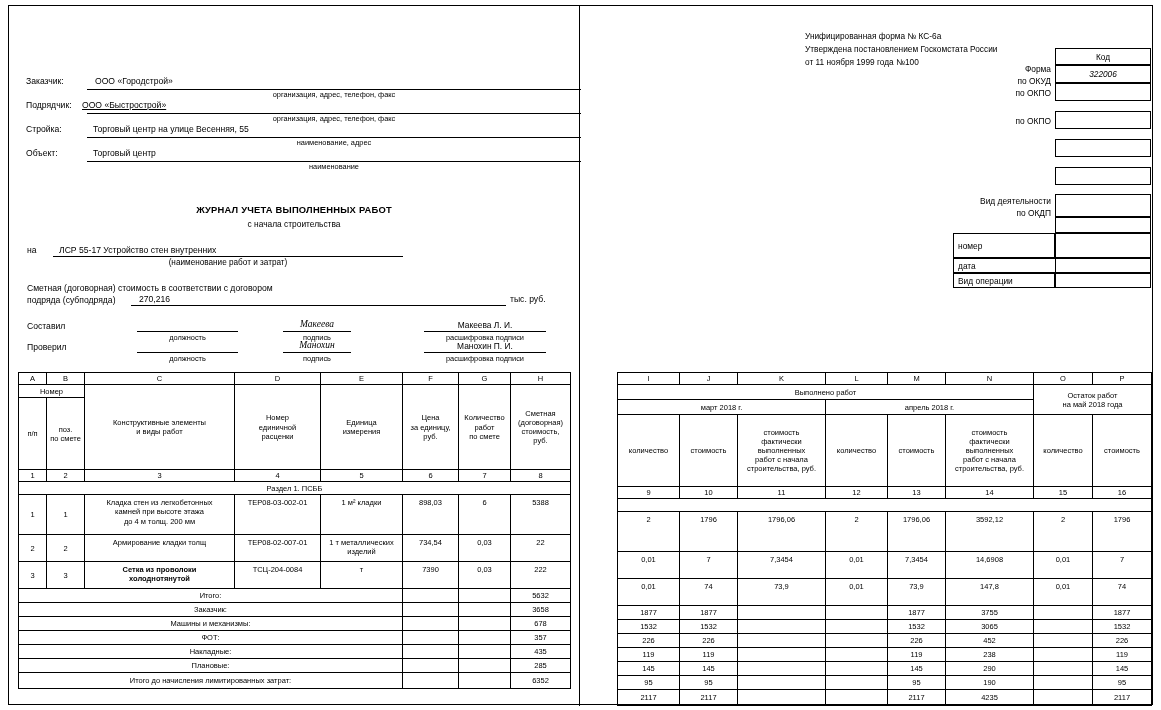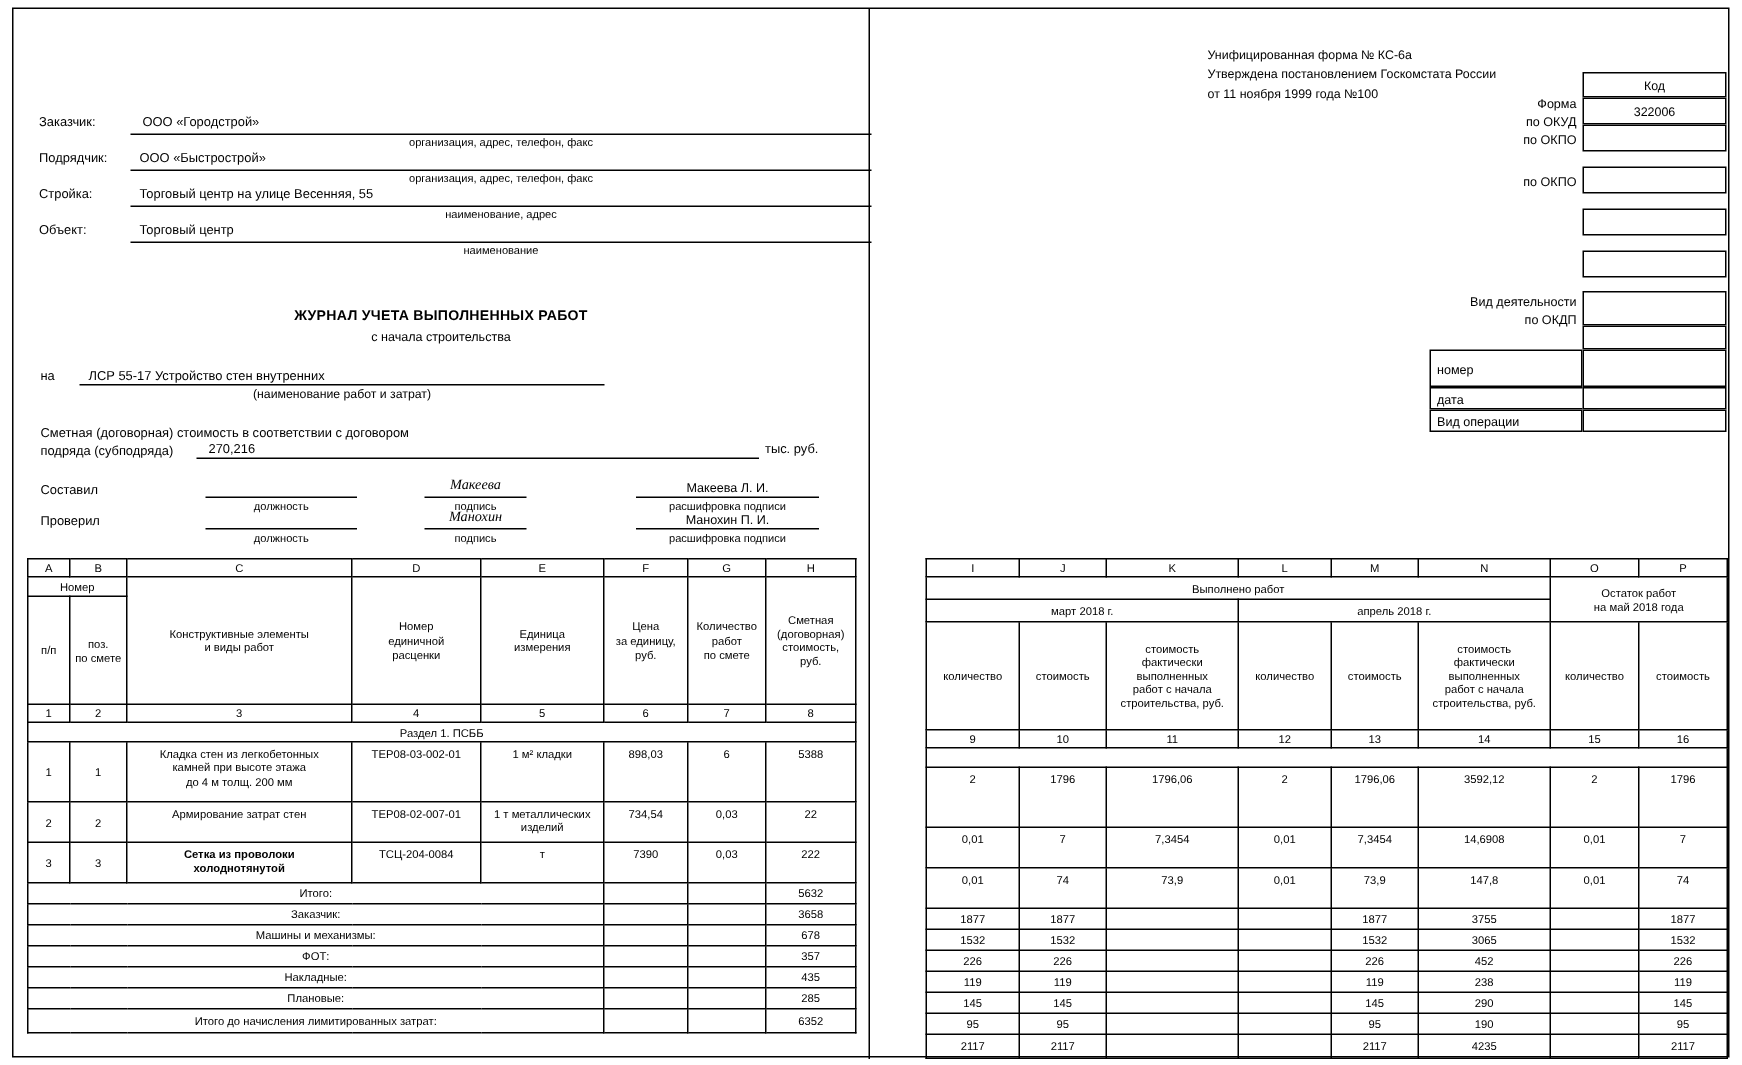--- a/index.html
+++ b/index.html
@@ -199,7 +199,7 @@
     <div class="rh-box" style="left:1046px; top:42px; width:96px; height:17px;">Код</div>
     <div class="rh-lab" style="left:946px;  top:58px; width:96px;">Форма</div>
     <div class="rh-lab" style="left:946px;  top:70px; width:96px;">по ОКУД</div>
-    <div class="rh-box" style="left:1046px; top:59px; width:96px; height:18px;">322006</div>
+    <div class="rh-box" style="left:1046px; top:59px; width:96px; height:18px;font-style:italic;">322006</div>
     <div class="rh-lab" style="left:946px;  top:82px; width:96px;">по ОКПО</div>
     <div class="rh-box" style="left:1046px; top:77px; width:96px; height:18px;"></div>
 

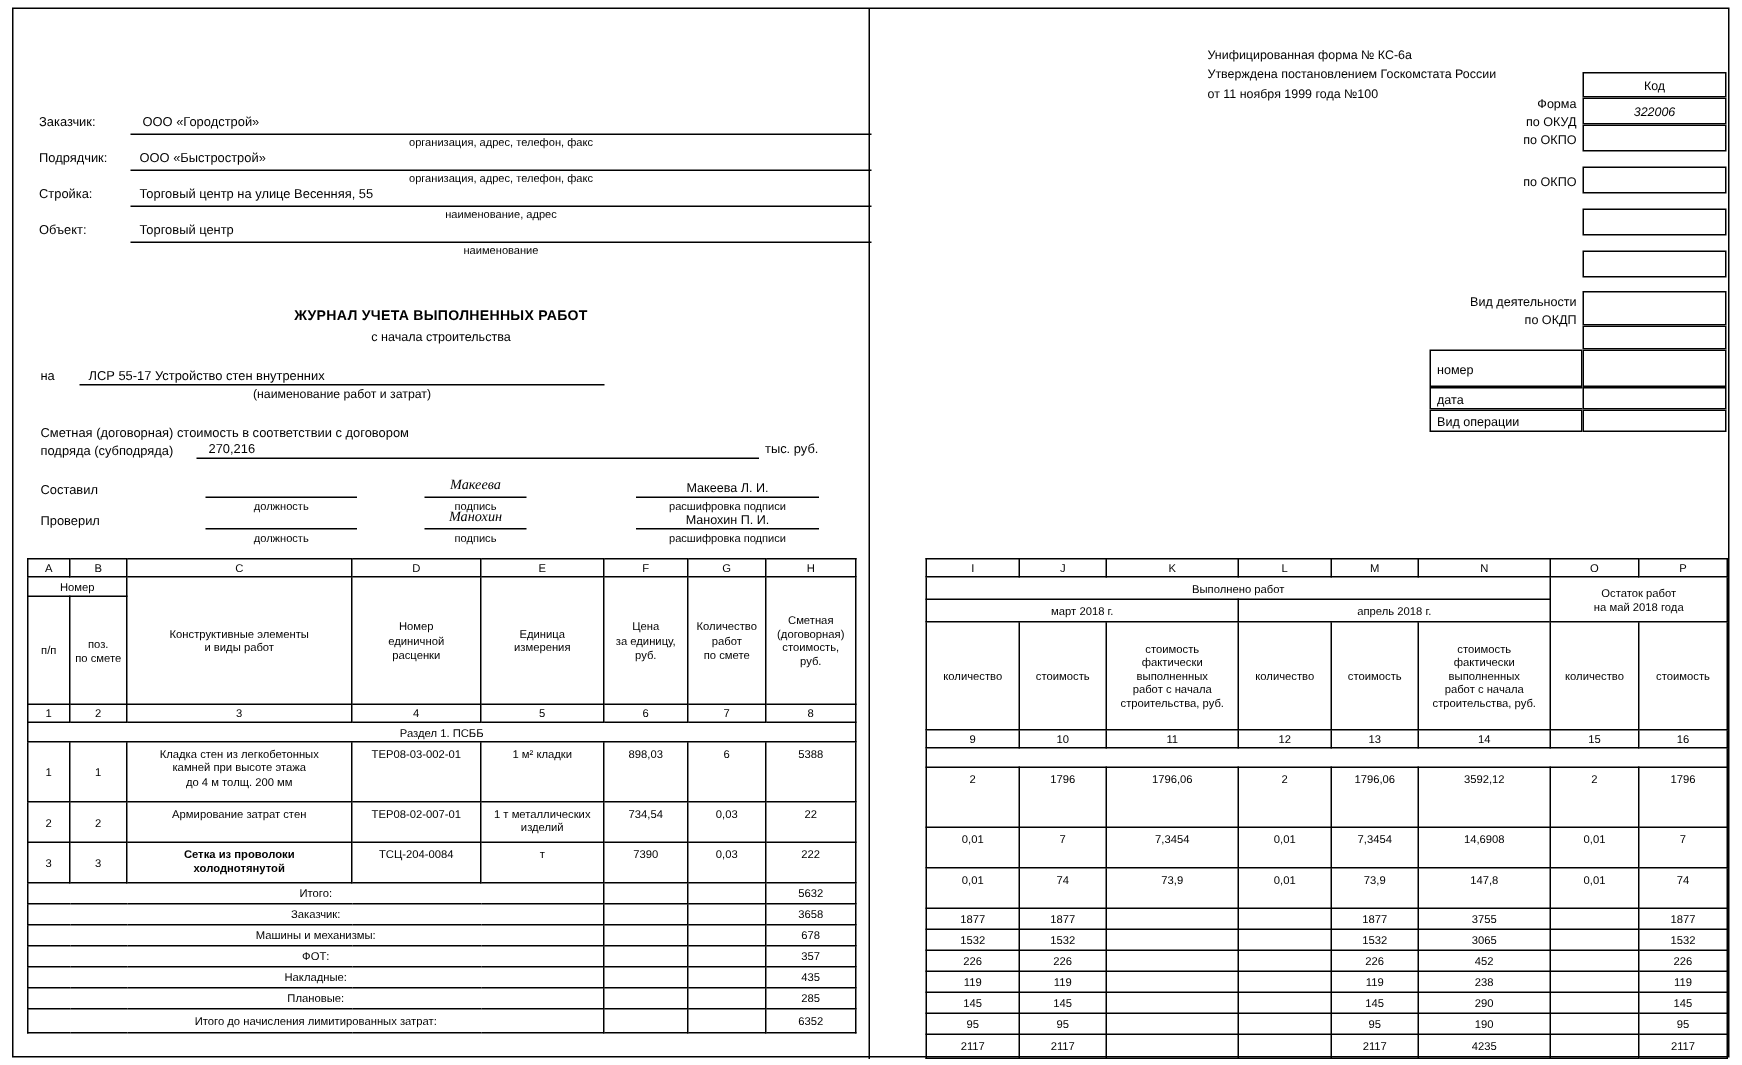--- a/index.html
+++ b/index.html
@@ -140,7 +140,7 @@
 
     <div class="hdr-label" style="left:17px; top:94px;">Подрядчик:</div>
     <div class="hdr-line" style="left:78px; top:96px; width:494px;"></div>
-    <div class="hdr-value" style="left:84px; top:94px;">ООО «Быстрострой»</div>
+    <div class="hdr-value" style="left:73px; top:94px;text-decoration:underline;">ООО «Быстрострой»</div>
     <div class="hdr-caption" style="left:78px; top:108px; width:494px;">организация, адрес, телефон, факс</div>
 
     <div class="hdr-label" style="left:17px; top:118px;">Стройка:</div>

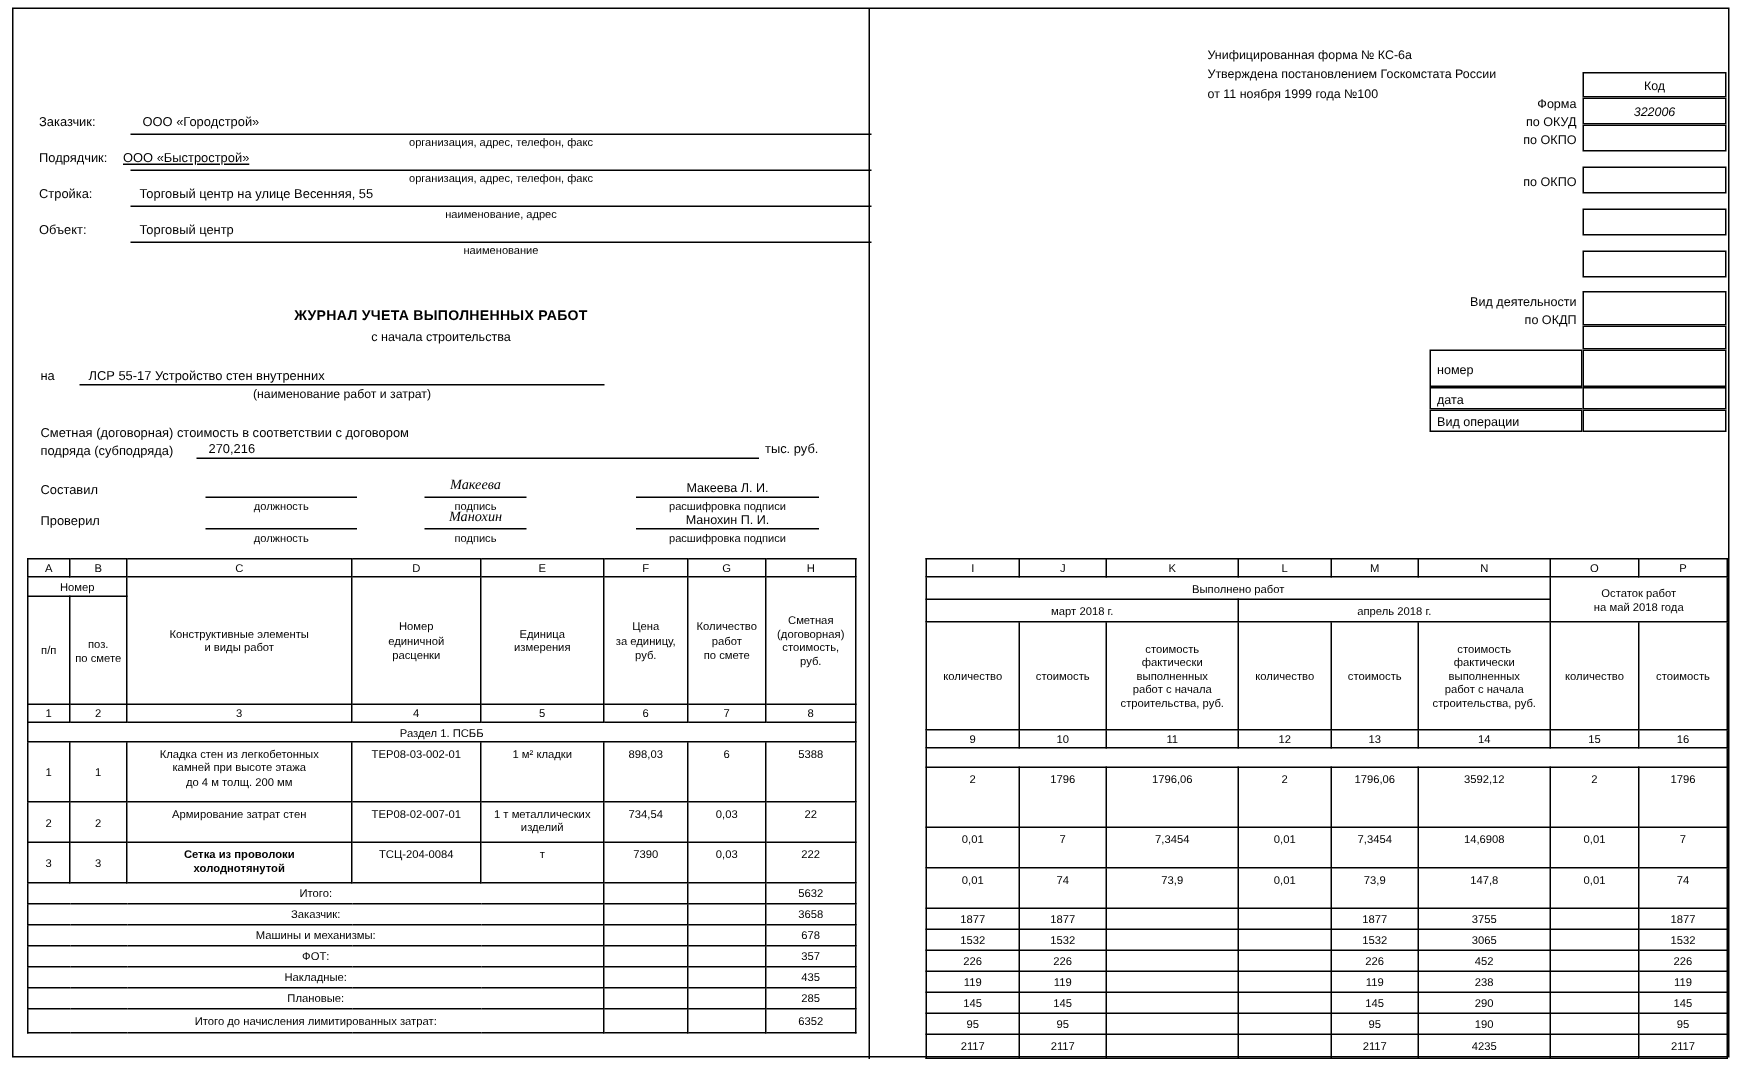--- a/index.html
+++ b/index.html
@@ -300,7 +300,7 @@
       <tr>
         <td style="height:27px;">2</td>
         <td>2</td>
-        <td class="lft" style="white-space:pre-line; vertical-align:top; padding-top:3px;">Армирование затрат стен</td>
+        <td class="lft" style="white-space:pre-line; vertical-align:top; padding-top:3px;">Армирование кладки толщ</td>
         <td style="vertical-align:top; padding-top:3px;">ТЕР08-02-007-01</td>
         <td style="white-space:pre-line; vertical-align:top; padding-top:3px;">1 т металлических
 изделий</td>

